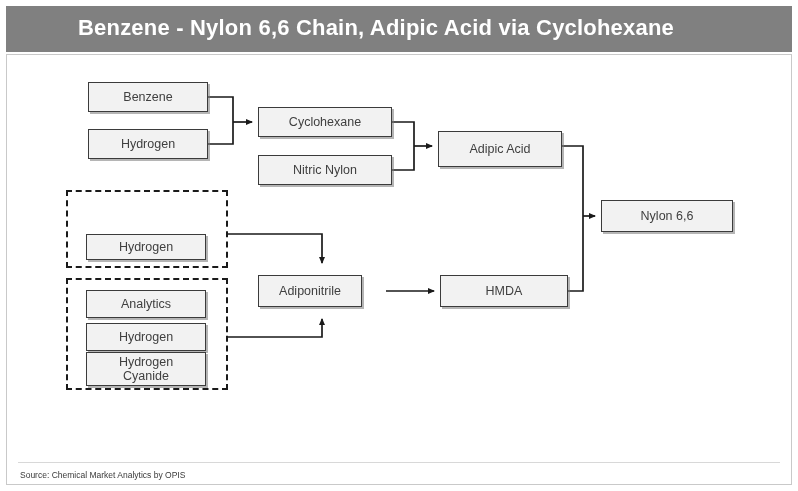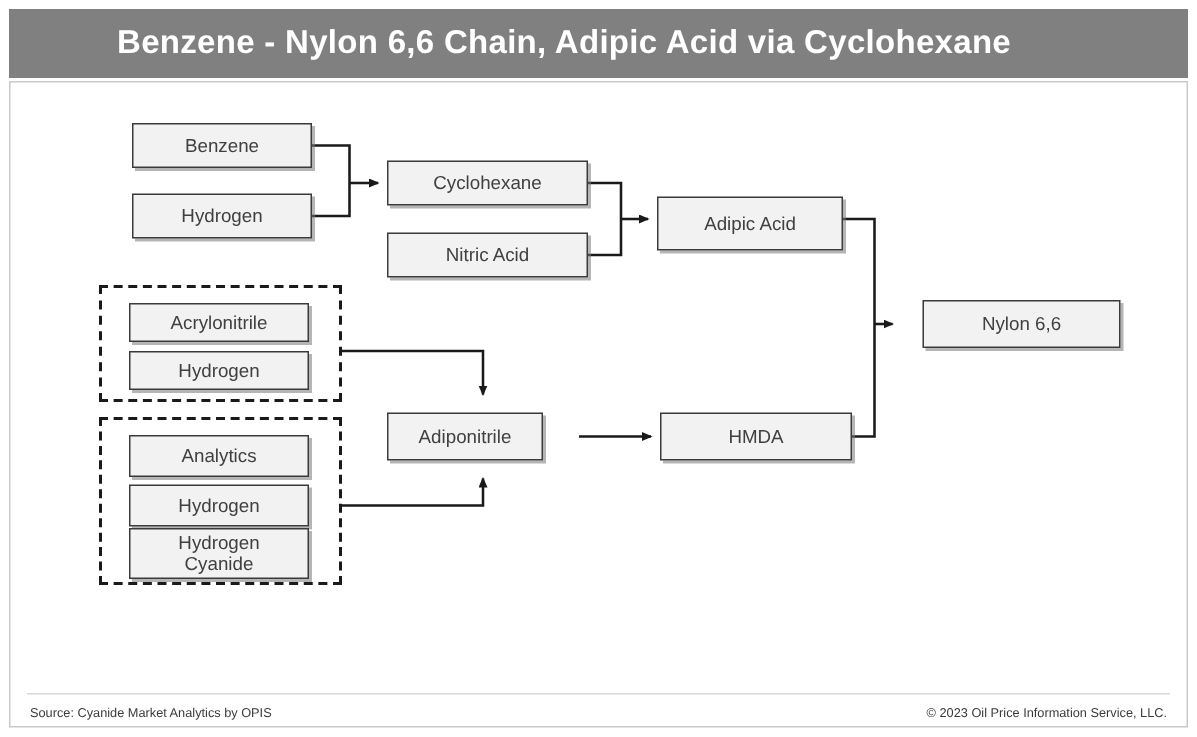--- a/index.html
+++ b/index.html
@@ -149,7 +149,7 @@
     <div class="node" id="node-0" style="left: 88px; top: 82px; width: 120px; height: 30px; background: rgb(242, 242, 242); border-color: rgb(59, 59, 59);">Benzene</div>
     <div class="node" id="node-1" style="left: 88px; top: 129px; width: 120px; height: 30px; background: rgb(242, 242, 242); border-color: rgb(59, 59, 59);">Hydrogen</div>
     <div class="node" id="node-2" style="left: 258px; top: 107px; width: 134px; height: 30px; background: rgb(242, 242, 242); border-color: rgb(59, 59, 59);">Cyclohexane</div>
-    <div class="node" id="node-3" style="left: 258px; top: 155px; width: 134px; height: 30px; background: rgb(242, 242, 242); border-color: rgb(59, 59, 59);">Nitric Acid</div>
+    <div class="node" id="node-3" style="left: 258px; top: 155px; width: 134px; height: 30px; background: rgb(242, 242, 242); border-color: rgb(59, 59, 59);">Nitric Nylon</div>
     <div class="node" id="node-4" style="left: 438px; top: 131px; width: 124px; height: 36px; background: rgb(242, 242, 242); border-color: rgb(59, 59, 59);">Adipic Acid</div>
     <div class="node" id="node-5" style="left: 601px; top: 200px; width: 132px; height: 32px; background: rgb(242, 242, 242); border-color: rgb(59, 59, 59); margin-left: 14px;">Nylon 6,6</div>
     <div class="node" id="node-6" style="left: 86px; top: 202px; width: 120px; height: 26px; background: rgb(242, 242, 242); border-color: rgb(59, 59, 59);">Acrylonitrile</div>

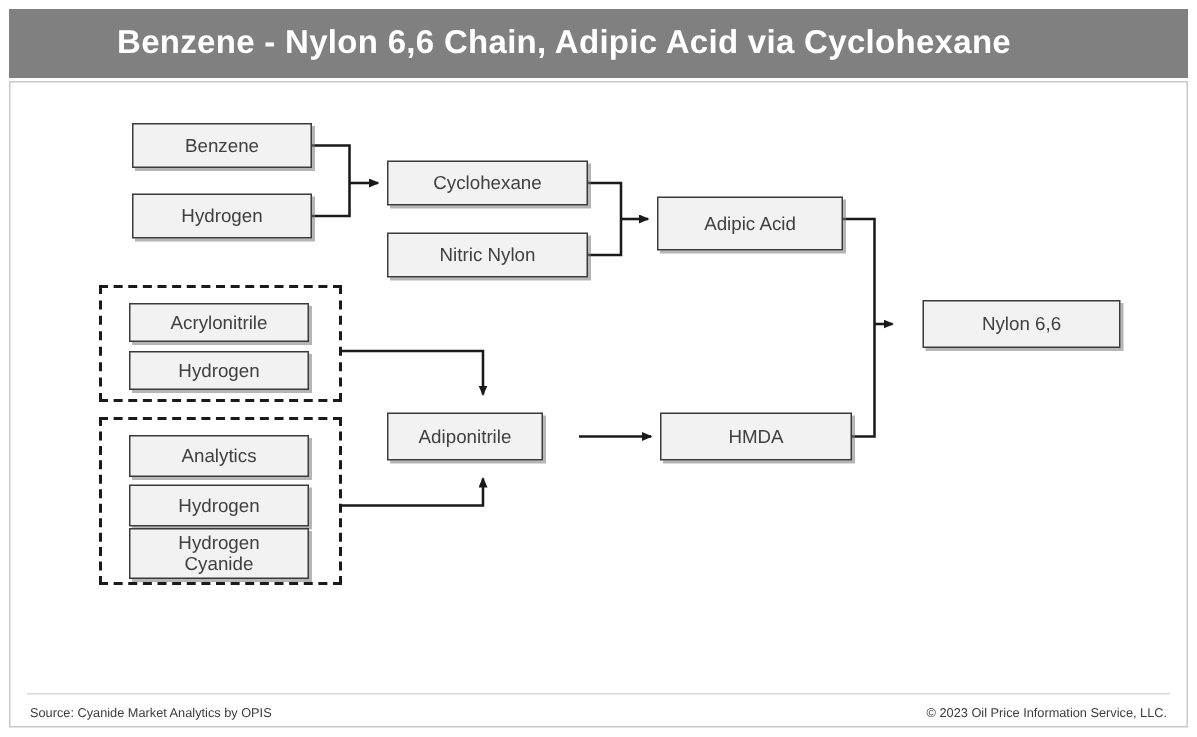--- a/index.html
+++ b/index.html
@@ -152,7 +152,6 @@
     <div class="node" id="node-3" style="left: 258px; top: 155px; width: 134px; height: 30px; background: rgb(242, 242, 242); border-color: rgb(59, 59, 59);">Nitric Nylon</div>
     <div class="node" id="node-4" style="left: 438px; top: 131px; width: 124px; height: 36px; background: rgb(242, 242, 242); border-color: rgb(59, 59, 59);">Adipic Acid</div>
     <div class="node" id="node-5" style="left: 601px; top: 200px; width: 132px; height: 32px; background: rgb(242, 242, 242); border-color: rgb(59, 59, 59); margin-left: 14px;">Nylon 6,6</div>
-    <div class="node" id="node-6" style="left: 86px; top: 202px; width: 120px; height: 26px; background: rgb(242, 242, 242); border-color: rgb(59, 59, 59);">Acrylonitrile</div>
     <div class="node" id="node-7" style="left: 86px; top: 234px; width: 120px; height: 26px; background: rgb(242, 242, 242); border-color: rgb(59, 59, 59);">Hydrogen</div>
     <div class="node" id="node-8" style="left: 86px; top: 290px; width: 120px; height: 28px; background: rgb(242, 242, 242); border-color: rgb(59, 59, 59);">Analytics</div>
     <div class="node" id="node-9" style="left: 86px; top: 323px; width: 120px; height: 28px; background: rgb(242, 242, 242); border-color: rgb(59, 59, 59);">Hydrogen</div>

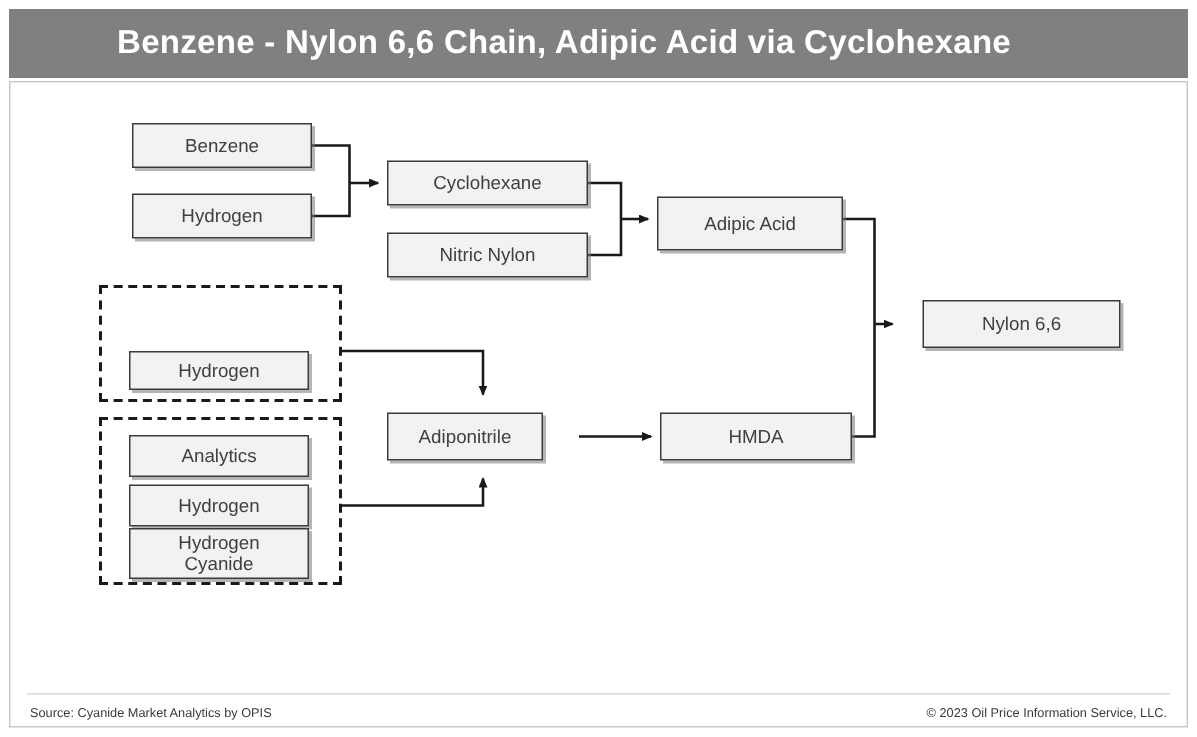--- a/index.html
+++ b/index.html
@@ -151,7 +151,7 @@
     <div class="node" id="node-2" style="left: 258px; top: 107px; width: 134px; height: 30px; background: rgb(242, 242, 242); border-color: rgb(59, 59, 59);">Cyclohexane</div>
     <div class="node" id="node-3" style="left: 258px; top: 155px; width: 134px; height: 30px; background: rgb(242, 242, 242); border-color: rgb(59, 59, 59);">Nitric Nylon</div>
     <div class="node" id="node-4" style="left: 438px; top: 131px; width: 124px; height: 36px; background: rgb(242, 242, 242); border-color: rgb(59, 59, 59);">Adipic Acid</div>
-    <div class="node" id="node-5" style="left: 601px; top: 200px; width: 132px; height: 32px; background: rgb(242, 242, 242); border-color: rgb(59, 59, 59); margin-left: 14px;">Nylon 6,6</div>
+    <div class="node" id="node-5" style="left: 601px; top: 200px; width: 132px; height: 32px; background: rgb(242, 242, 242); border-color: rgb(59, 59, 59);">Nylon 6,6</div>
     <div class="node" id="node-7" style="left: 86px; top: 234px; width: 120px; height: 26px; background: rgb(242, 242, 242); border-color: rgb(59, 59, 59);">Hydrogen</div>
     <div class="node" id="node-8" style="left: 86px; top: 290px; width: 120px; height: 28px; background: rgb(242, 242, 242); border-color: rgb(59, 59, 59);">Analytics</div>
     <div class="node" id="node-9" style="left: 86px; top: 323px; width: 120px; height: 28px; background: rgb(242, 242, 242); border-color: rgb(59, 59, 59);">Hydrogen</div>

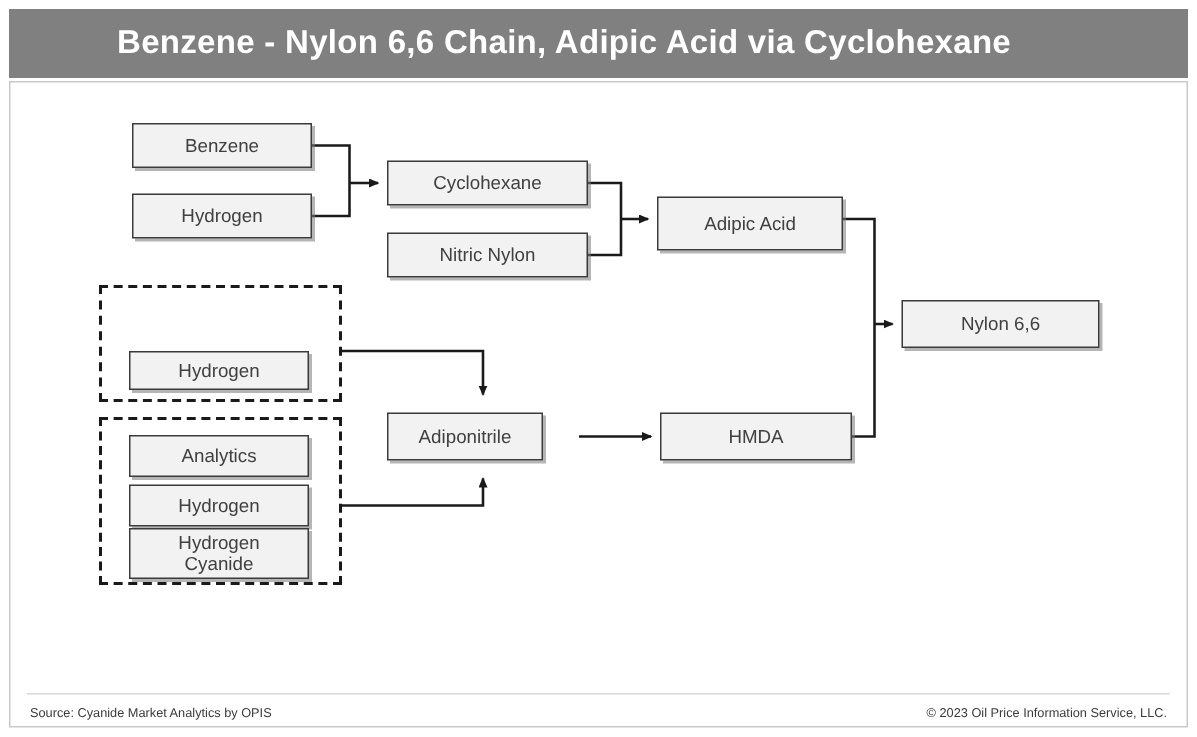--- a/index.html
+++ b/index.html
@@ -163,7 +163,7 @@
   </div>
 
   <div id="footer-rule"></div>
-  <div class="footer-text" id="footer-left">Source: Cyanide Market Analytics by OPIS</div>
+  <div class="footer-text" id="footer-left">Source: Chemical Market Analytics by OPIS</div>
   <div class="footer-text" id="footer-right">© 2023 Oil Price Information Service, LLC.</div>
 
 </div>

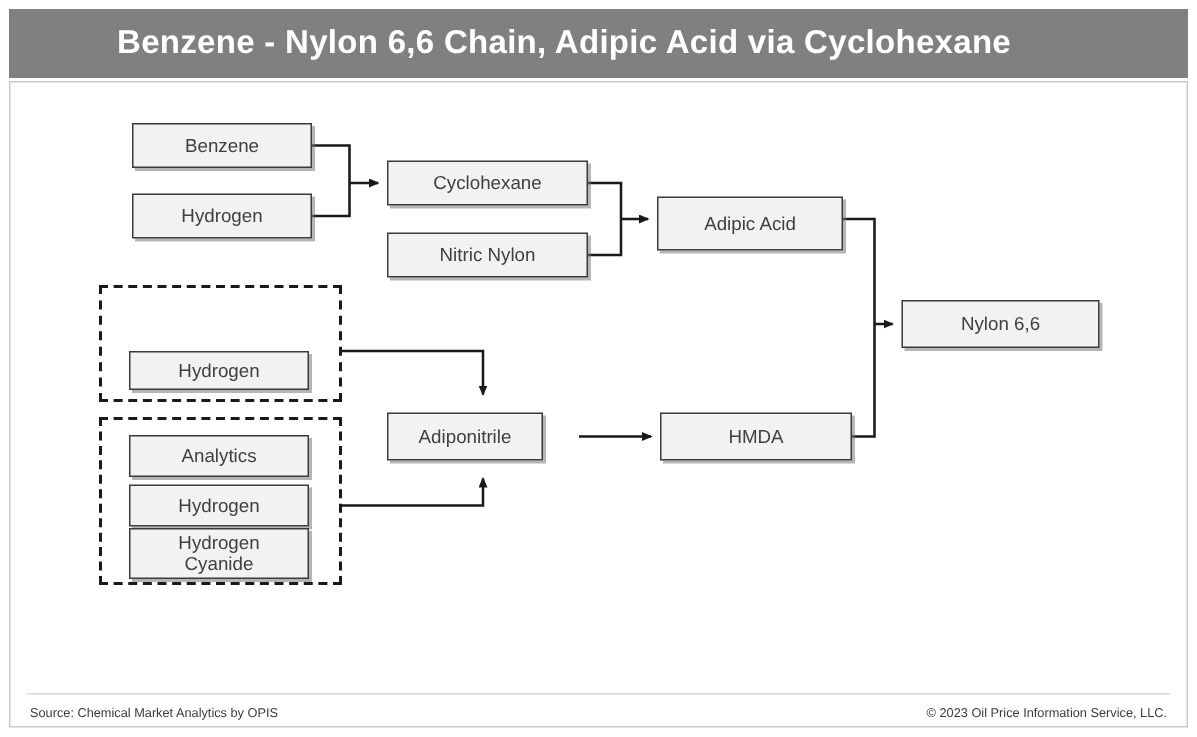--- a/index.html
+++ b/index.html
@@ -164,7 +164,6 @@
 
   <div id="footer-rule"></div>
   <div class="footer-text" id="footer-left">Source: Chemical Market Analytics by OPIS</div>
-  <div class="footer-text" id="footer-right">© 2023 Oil Price Information Service, LLC.</div>
 
 </div>
 

